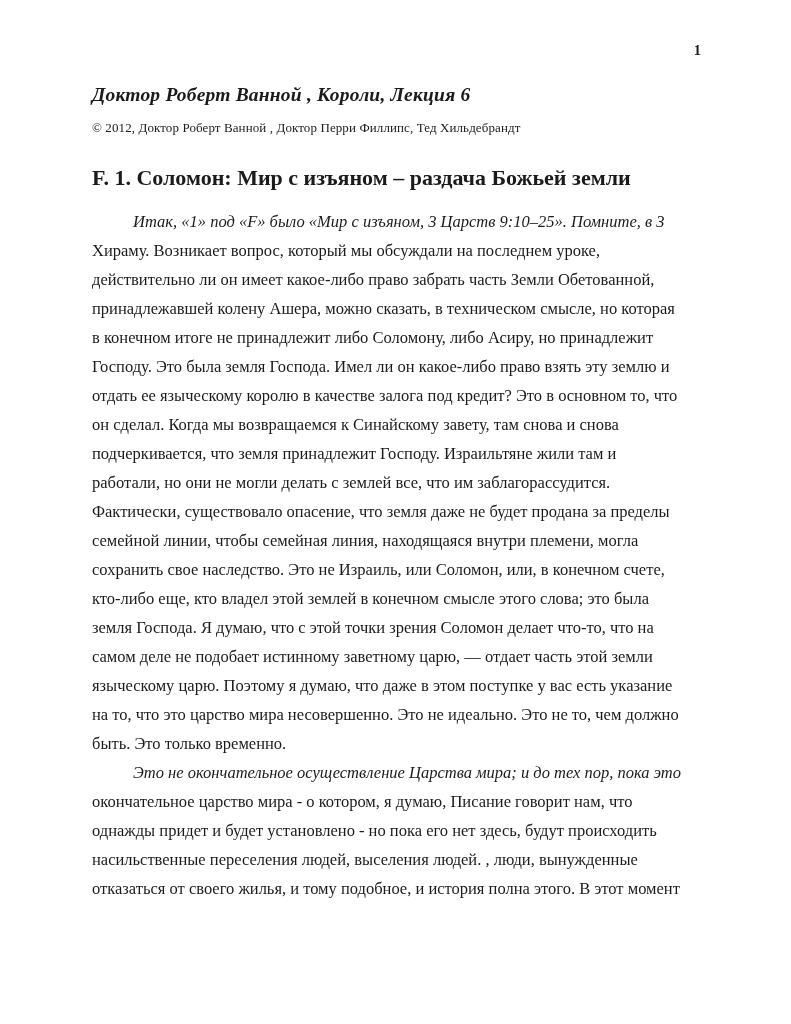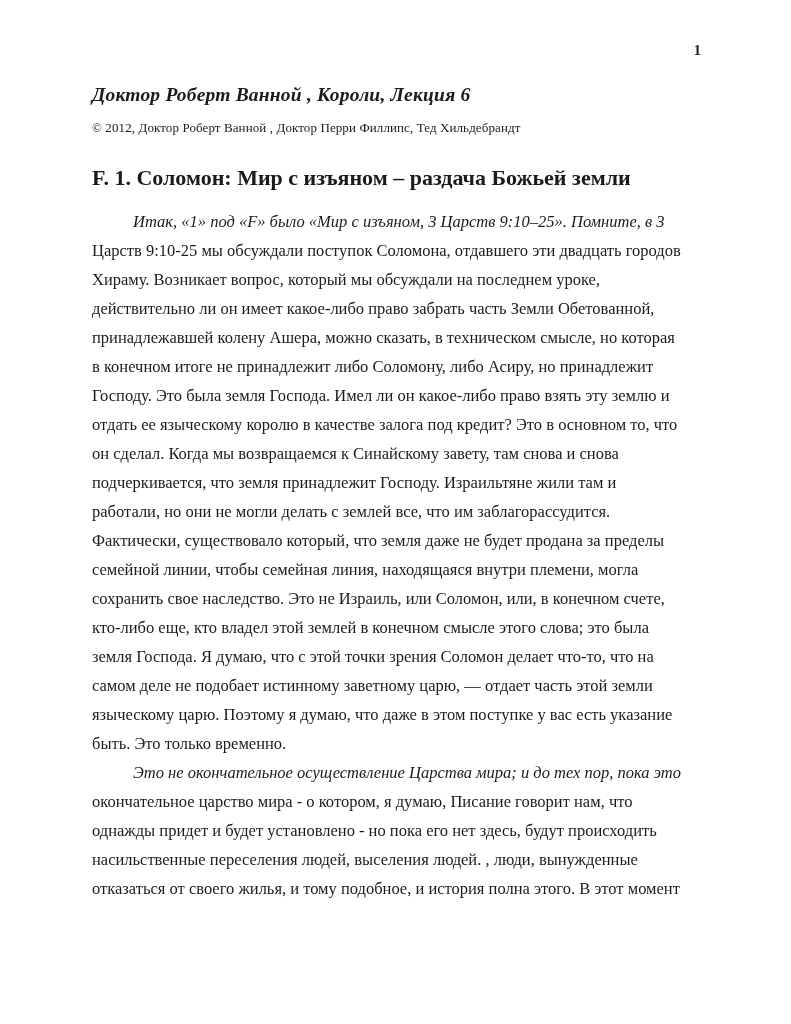--- a/index.html
+++ b/index.html
@@ -83,7 +83,6 @@
     <div class="body-text">
         <div class="paragraph">
           <div class="text-line indent">Итак, «1» под «F» было «Мир с изъяном, 3 Царств 9:10–25». Помните, в 3</div>
-          <div class="text-line">Царств 9:10-25 мы обсуждали поступок Соломона, отдавшего эти двадцать городов</div>
           <div class="text-line">Хираму. Возникает вопрос, который мы обсуждали на последнем уроке,</div>
           <div class="text-line">действительно ли он имеет какое-либо право забрать часть Земли Обетованной,</div>
           <div class="text-line">принадлежавшей колену Ашера, можно сказать, в техническом смысле, но которая</div>

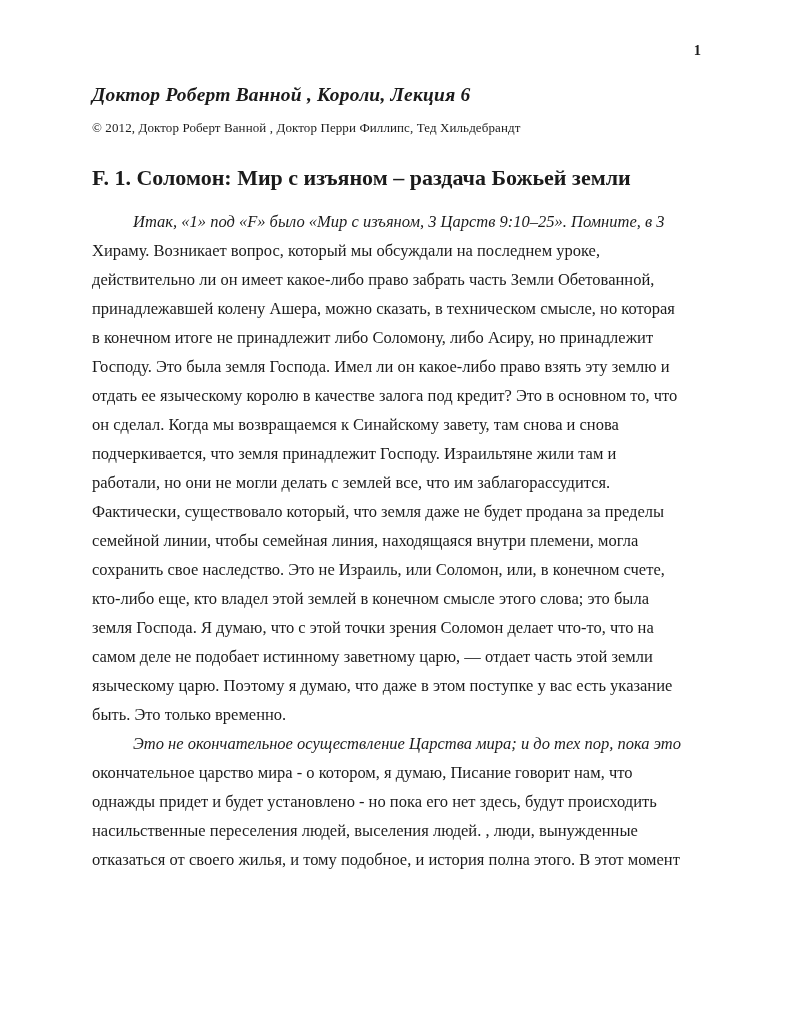--- a/index.html
+++ b/index.html
@@ -92,7 +92,7 @@
           <div class="text-line">он сделал. Когда мы возвращаемся к Синайскому завету, там снова и снова</div>
           <div class="text-line">подчеркивается, что земля принадлежит Господу. Израильтяне жили там и</div>
           <div class="text-line">работали, но они не могли делать с землей все, что им заблагорассудится.</div>
-          <div class="text-line">Фактически, существовало который, что земля даже не будет продана за пределы</div>
+          <div class="text-line">Фактически, существовало опасение, что земля даже не будет продана за пределы</div>
           <div class="text-line">семейной линии, чтобы семейная линия, находящаяся внутри племени, могла</div>
           <div class="text-line">сохранить свое наследство. Это не Израиль, или Соломон, или, в конечном счете,</div>
           <div class="text-line">кто-либо еще, кто владел этой землей в конечном смысле этого слова; это была</div>

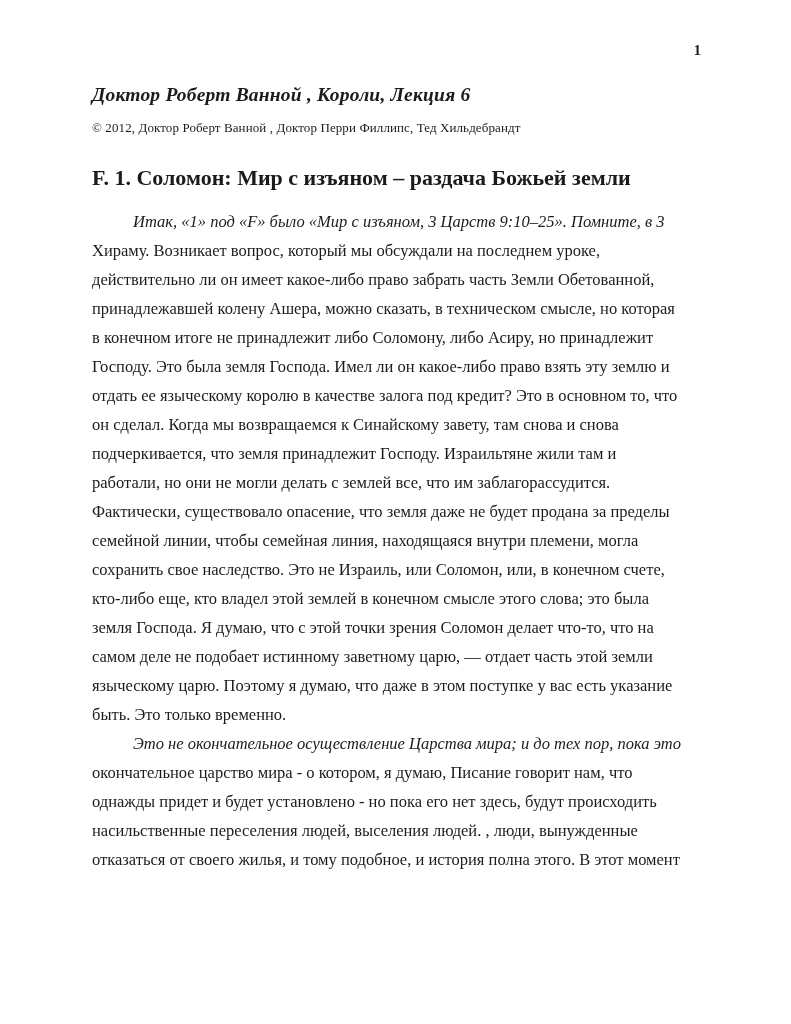--- a/index.html
+++ b/index.html
@@ -99,6 +99,7 @@
           <div class="text-line">земля Господа. Я думаю, что с этой точки зрения Соломон делает что-то, что на</div>
           <div class="text-line">самом деле не подобает истинному заветному царю, — отдает часть этой земли</div>
           <div class="text-line">языческому царю. Поэтому я думаю, что даже в этом поступке у вас есть указание</div>
+          <div class="text-line">на то, что это царство мира несовершенно. Это не идеально. Это не то, чем должно</div>
           <div class="text-line">быть. Это только временно.</div>
         </div>
         <div class="paragraph">

